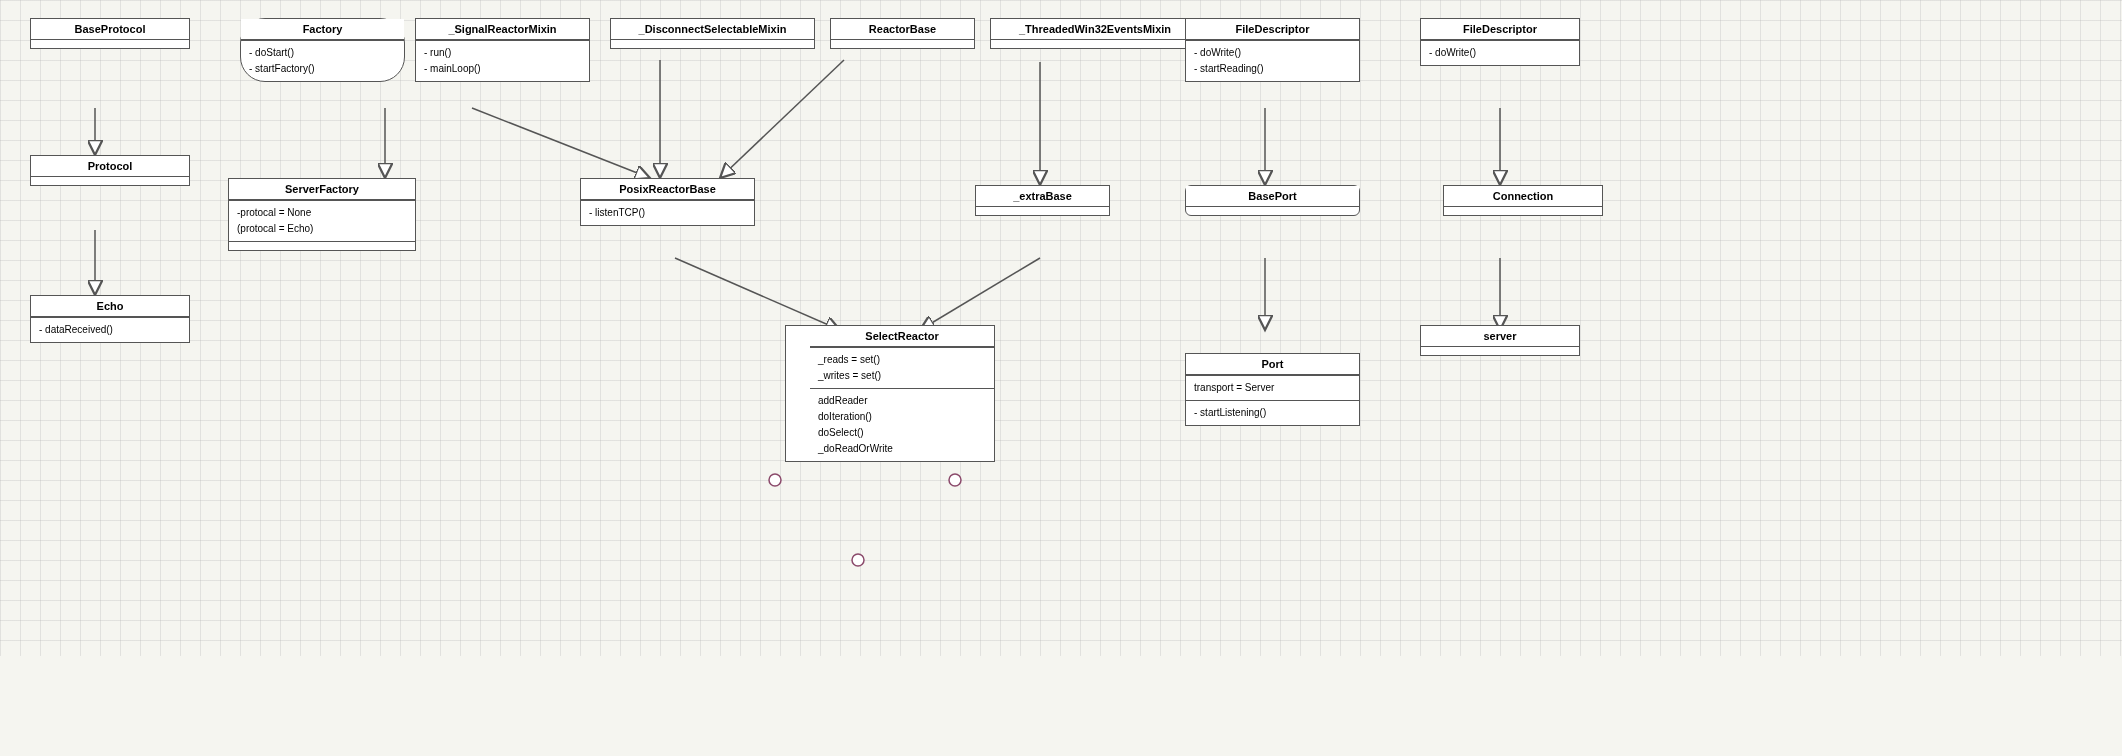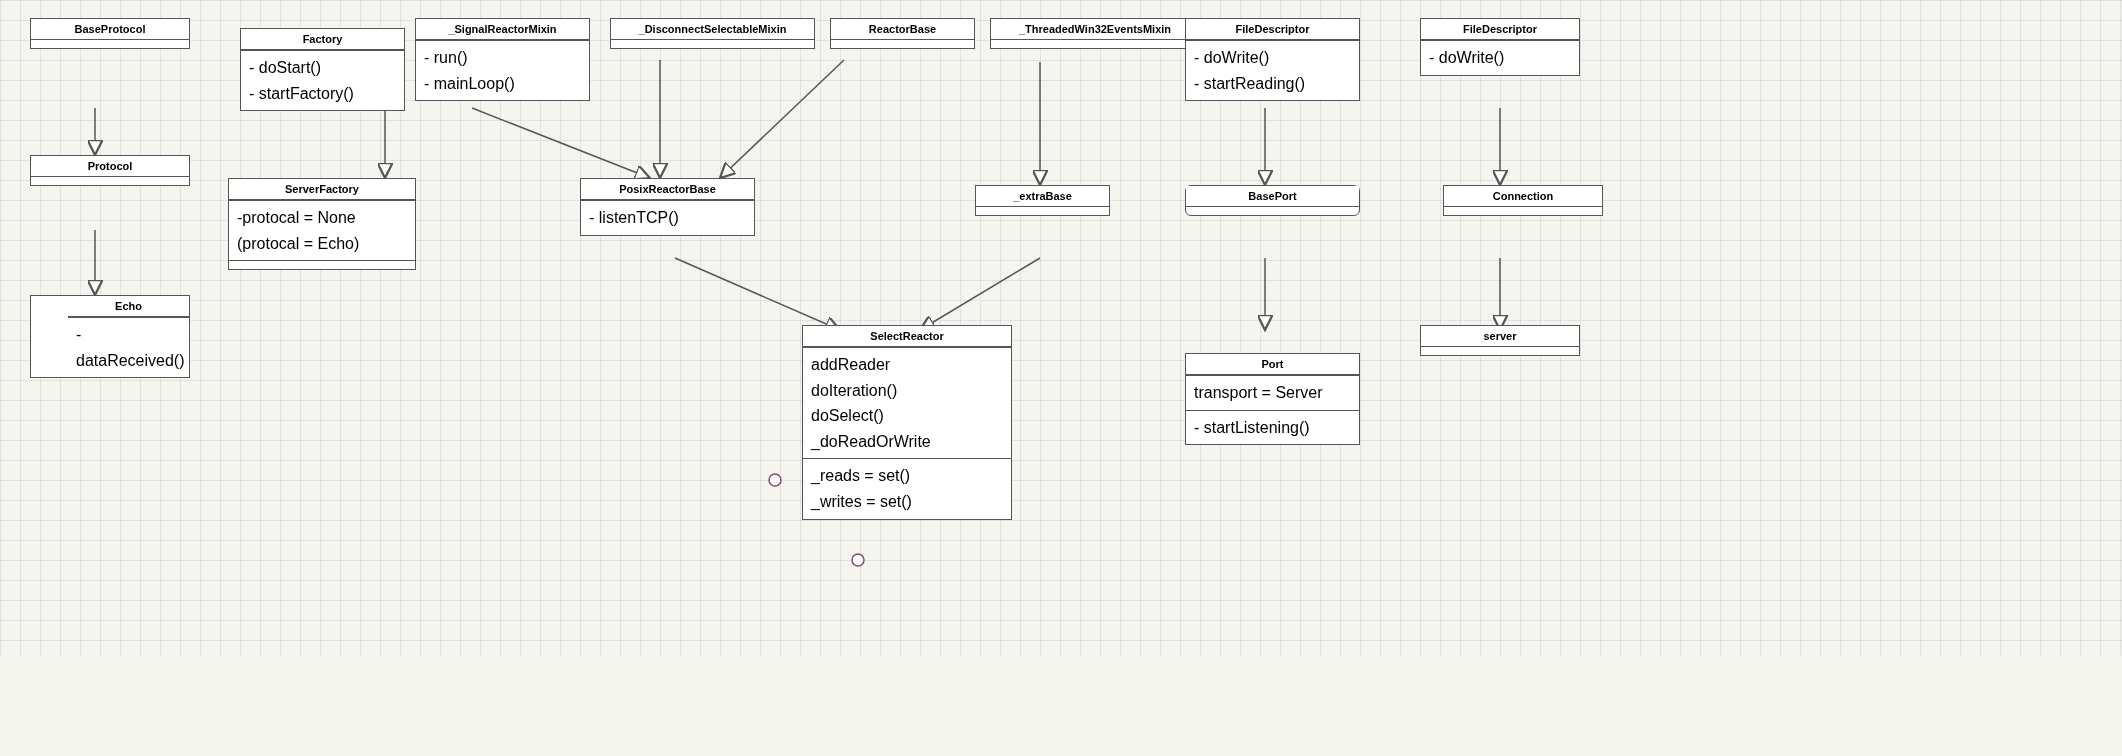--- a/index.html
+++ b/index.html
@@ -132,7 +132,7 @@
     </div>
   </div>
 
-  <div class="uml-box" style="left:240px; top:28px; width:165px;">
+  <div class="uml-box" style="left:240px; top:18px; width:165px;border-radius:25px;">
     <div class="uml-title">Factory</div>
     <div class="uml-body uml-divider">
       - doStart()<br>- startFactory()

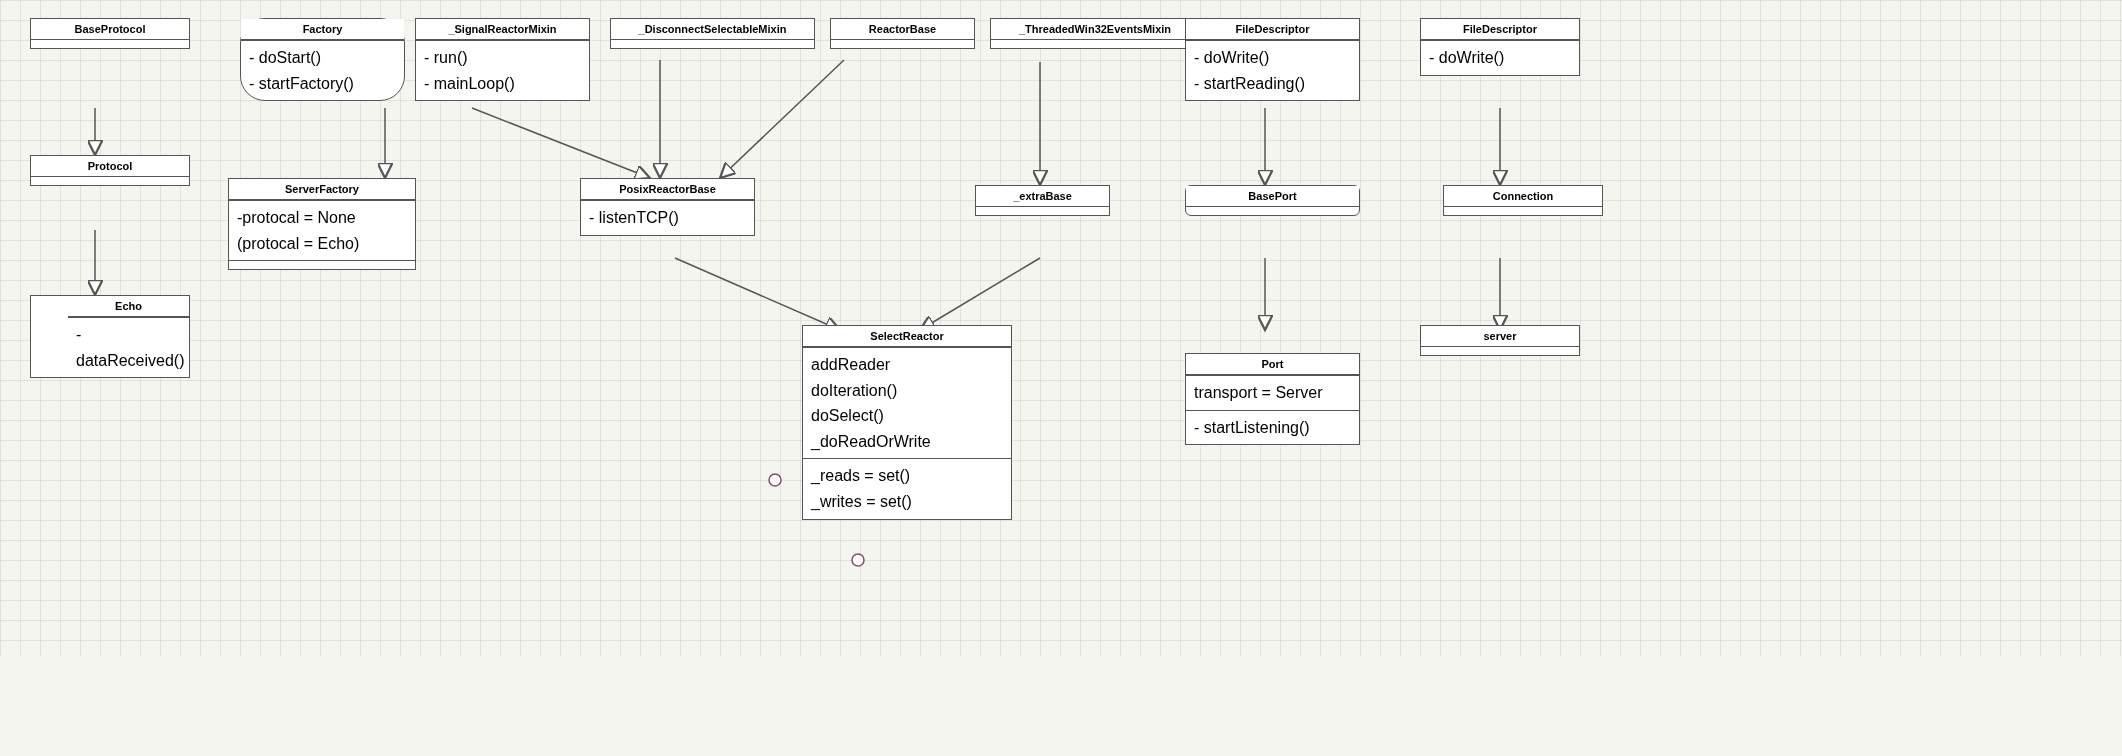--- a/index.html
+++ b/index.html
@@ -35,7 +35,7 @@
     }
     .uml-body {
       padding: 4px 8px;
-      font-size: 16px;
+      font-size: 10px;
       line-height: 1.6;
     }
     .uml-divider {

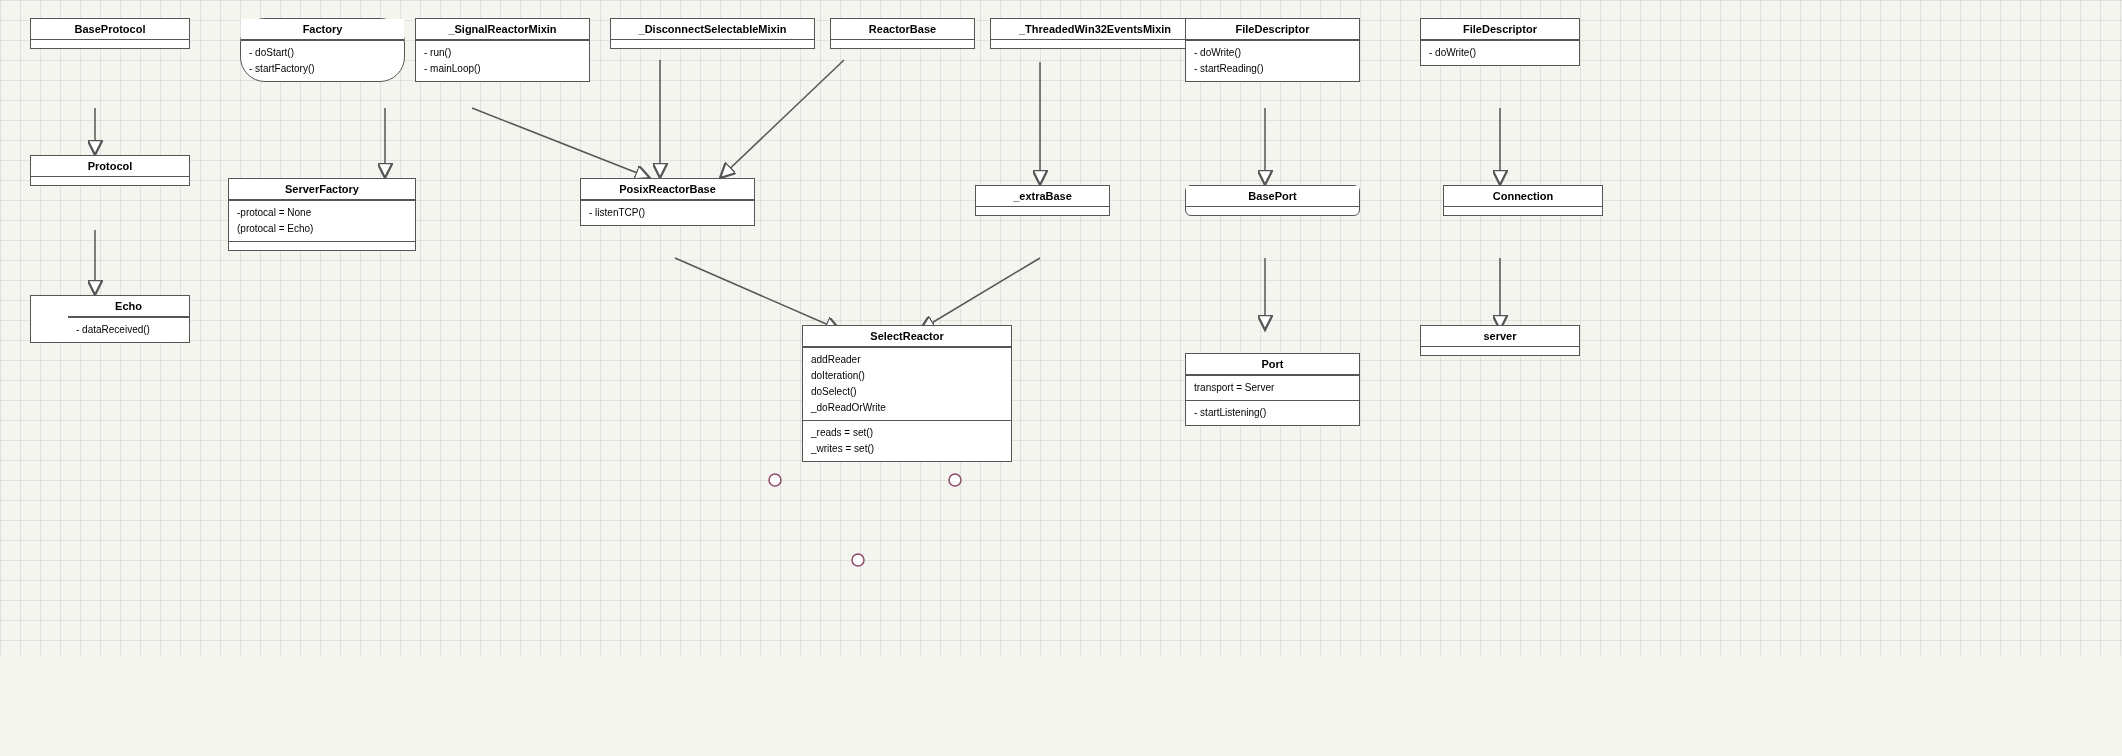--- a/index.html
+++ b/index.html
@@ -125,7 +125,7 @@
     <div class="uml-body"></div>
   </div>
 
-  <div class="uml-box" style="left:30px; top:295px; width:160px;padding-left:37px;">
+  <div class="uml-box" style="left:30px; top:295px; width:160px;">
     <div class="uml-title">Echo</div>
     <div class="uml-body uml-divider">
       - dataReceived()

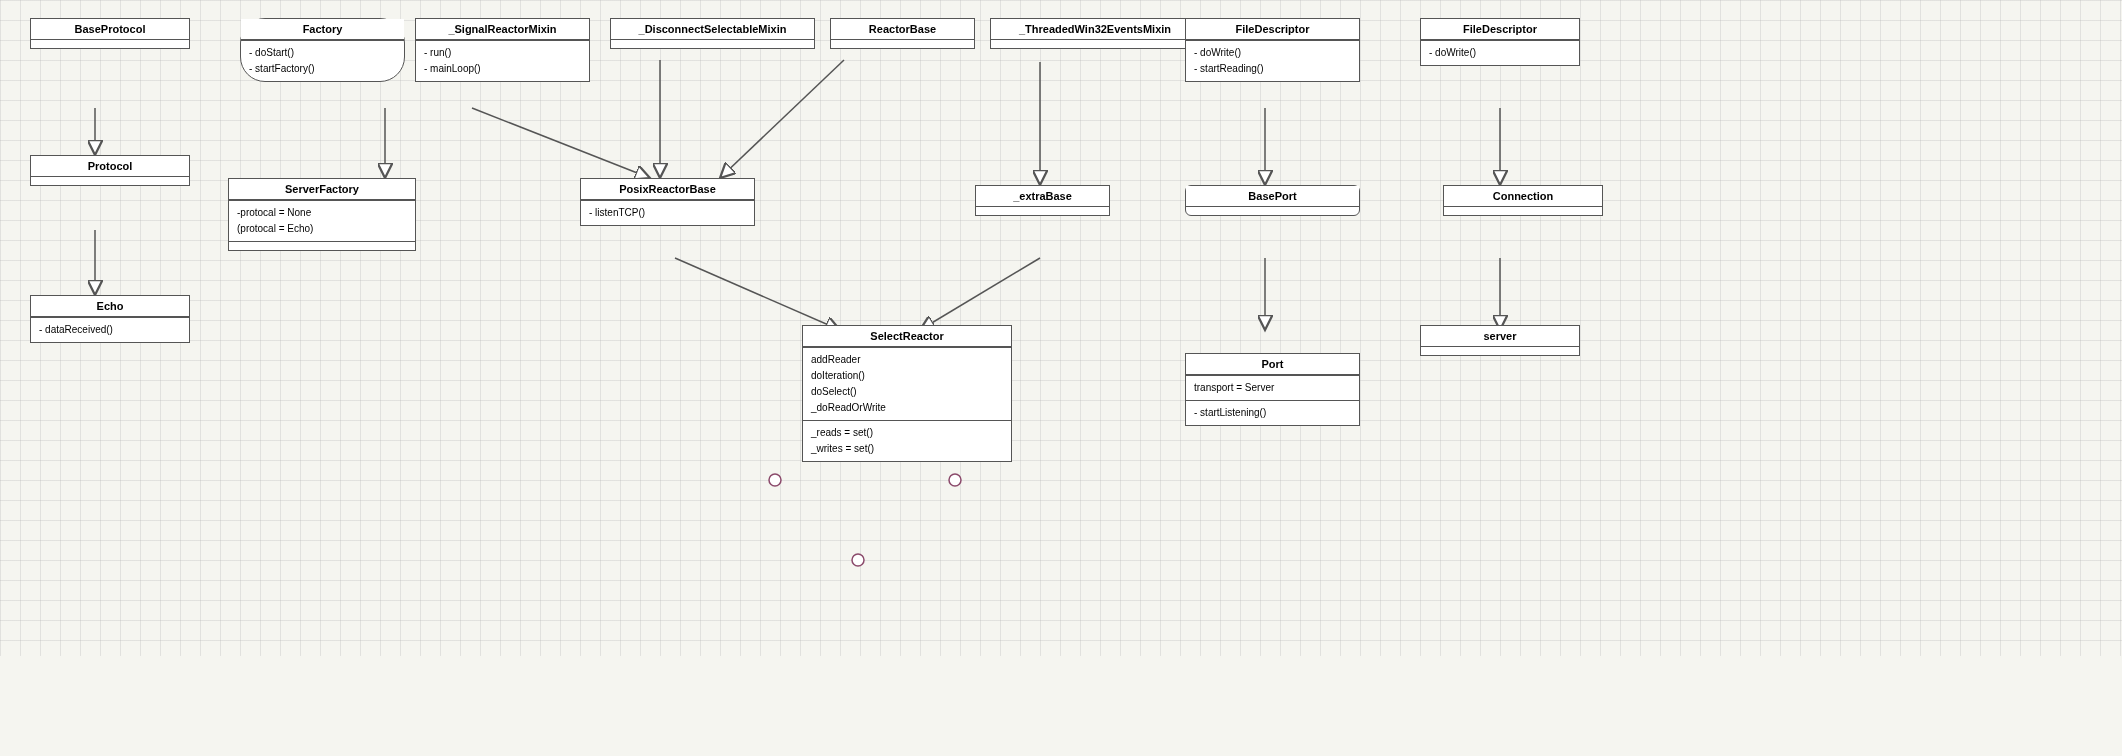--- a/index.html
+++ b/index.html
@@ -181,7 +181,7 @@
     <div class="uml-body"></div>
   </div>
 
-  <div class="uml-box" style="left:802px; top:325px; width:210px;">
+  <div class="uml-box" style="left:785px; top:325px; width:210px;padding-left:24px;">
     <div class="uml-title">SelectReactor</div>
     <div class="uml-body uml-divider">
       addReader<br>doIteration()<br>doSelect()<br>_doReadOrWrite

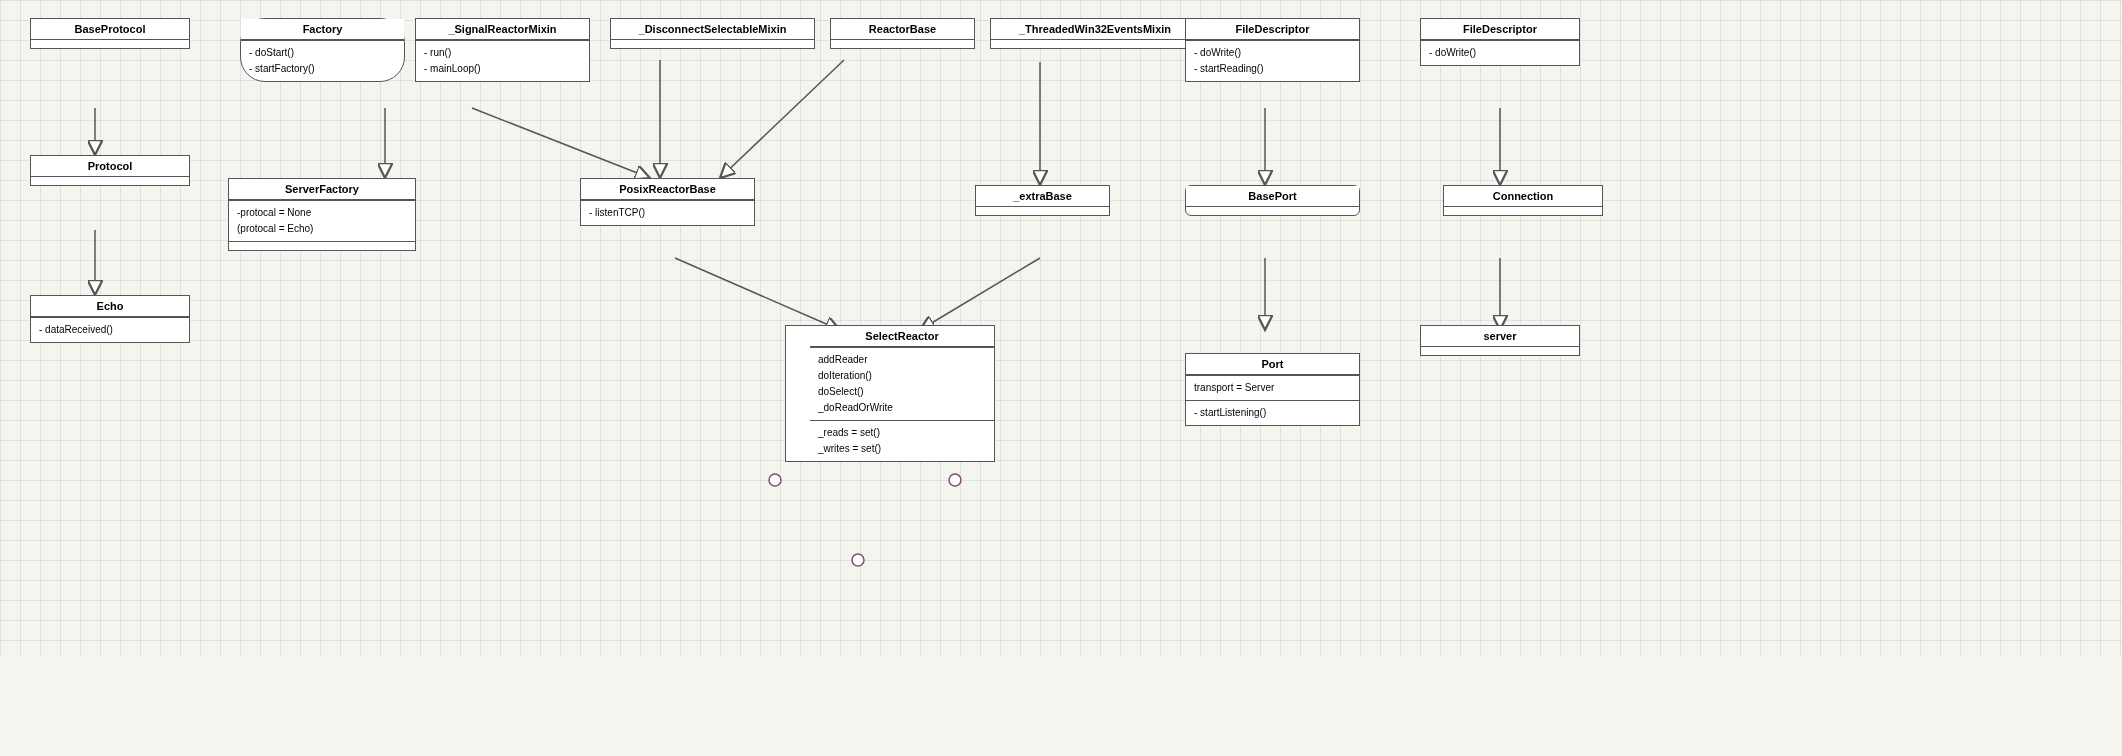--- a/index.html
+++ b/index.html
@@ -184,10 +184,10 @@
   <div class="uml-box" style="left:785px; top:325px; width:210px;padding-left:24px;">
     <div class="uml-title">SelectReactor</div>
     <div class="uml-body uml-divider">
+      _reads = set()<br>_writes = set()
+    </div>
+    <div class="uml-body uml-divider">
       addReader<br>doIteration()<br>doSelect()<br>_doReadOrWrite
-    </div>
-    <div class="uml-body uml-divider">
-      _reads = set()<br>_writes = set()
     </div>
   </div>
 

